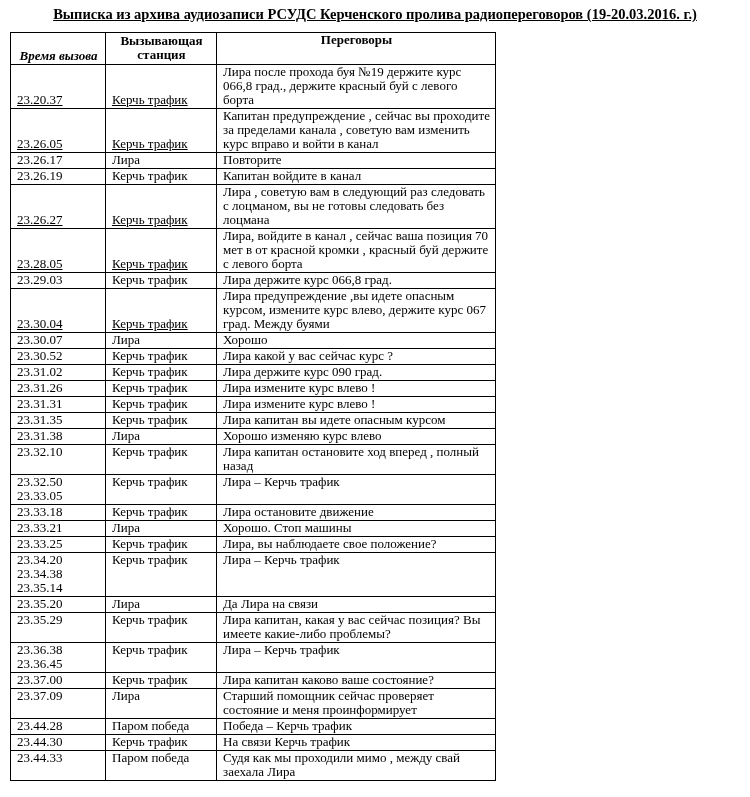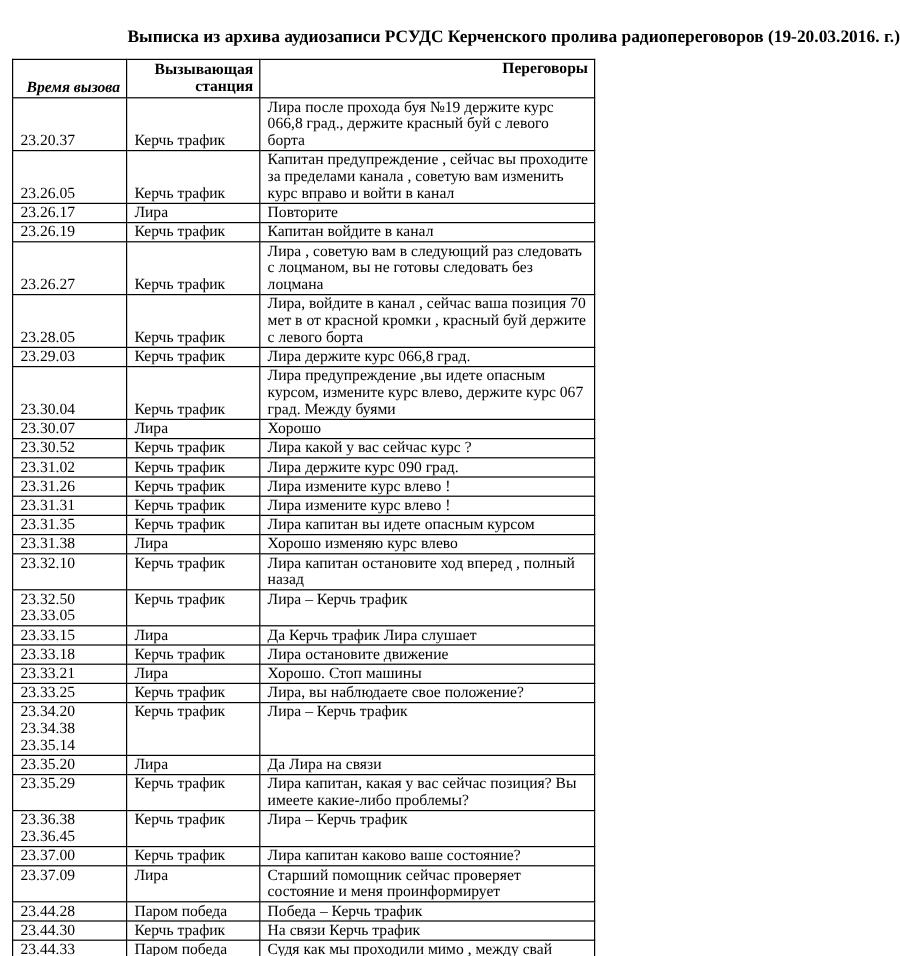--- a/index.html
+++ b/index.html
@@ -16,12 +16,13 @@
     overflow: hidden;
   }
   .doc-title {
-    text-align: right;
+    text-align: center;
     font-weight: bold;
     font-size: 14.5px;
     line-height: 18px;
-    padding-top: 22px;
+    padding-top: 5px;
     white-space: nowrap;
+    text-decoration: underline;
   }
   table.transcript {
     border-collapse: collapse;

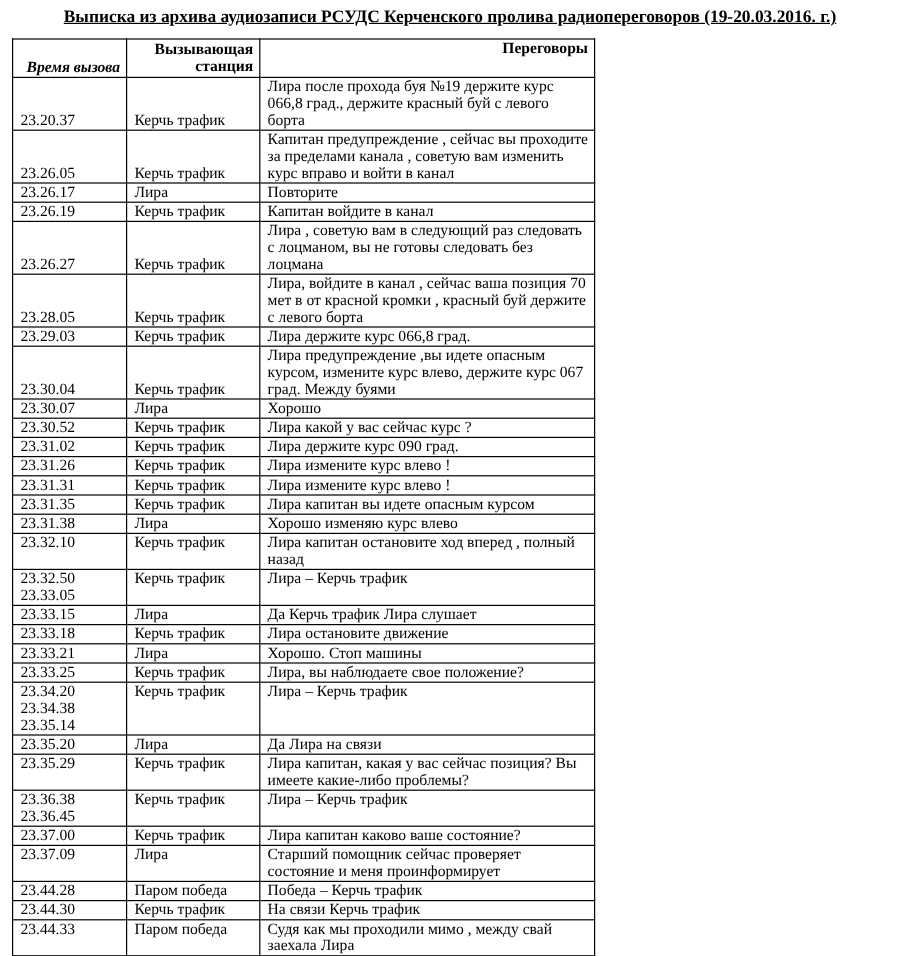--- a/index.html
+++ b/index.html
@@ -40,7 +40,7 @@
   }
   table.transcript th {
     font-weight: bold;
-    text-align: right;
+    text-align: center;
     height: 30px;
   }
   th.h-time   { vertical-align: bottom; font-style: italic; }

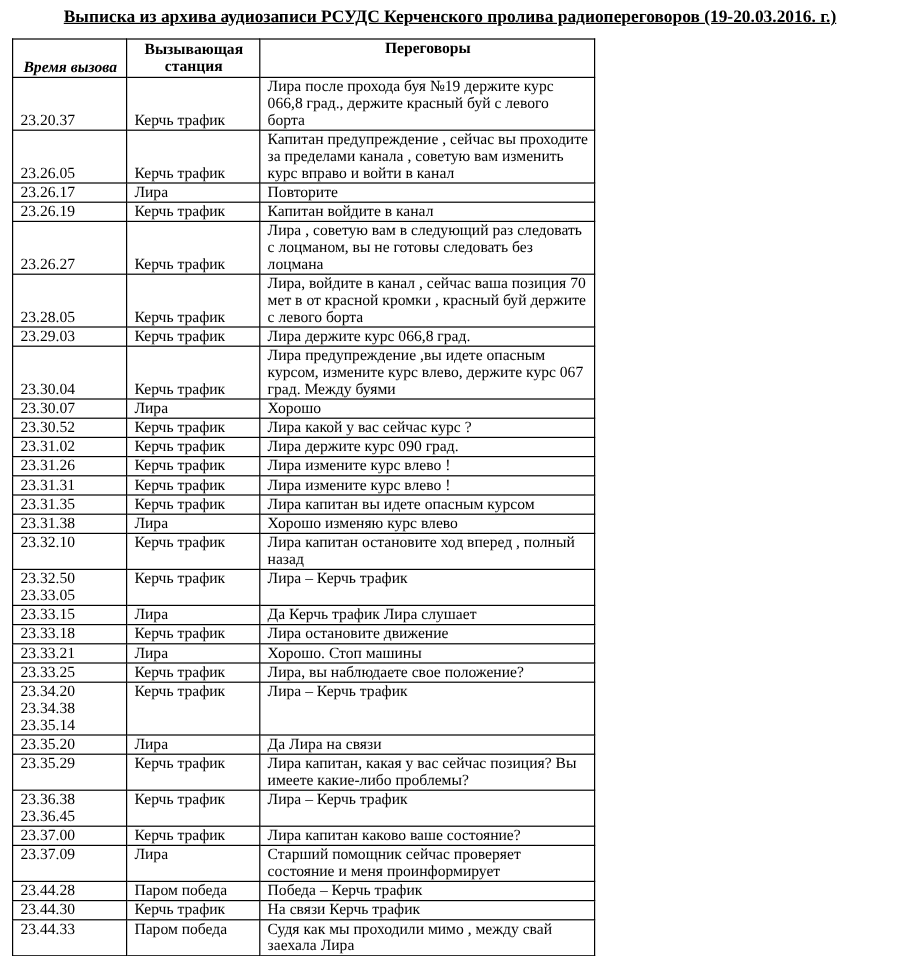--- a/index.html
+++ b/index.html
@@ -47,7 +47,7 @@
   th.h-station{ vertical-align: middle; }
   th.h-conv   { vertical-align: top; }
   td.col-time, td.col-station { white-space: nowrap; overflow: hidden; }
-  td.valign-bottom { vertical-align: bottom; }
+  td.valign-bottom { vertical-align: bottom; text-decoration: underline; }
   td.valign-top    { vertical-align: top; }
   td.col-conv      { vertical-align: top; }
   col.c-time    { width: 95px; }

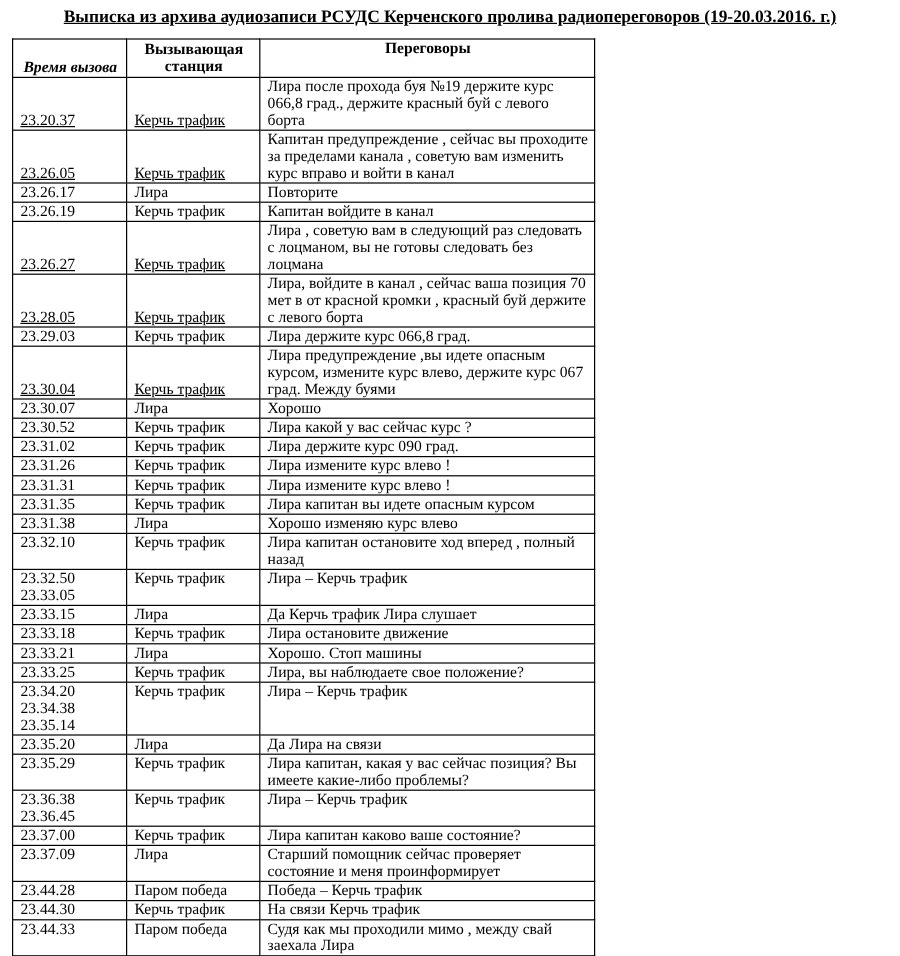--- a/index.html
+++ b/index.html
@@ -195,13 +195,6 @@
       </tr>
       <tr>
         <td class="col-time valign-top">
-          <div>23.33.15</div>
-        </td>
-        <td class="col-station valign-top">Лира</td>
-        <td class="col-conv">Да Керчь трафик Лира слушает</td>
-      </tr>
-      <tr>
-        <td class="col-time valign-top">
           <div>23.33.18</div>
         </td>
         <td class="col-station valign-top">Керчь трафик</td>

